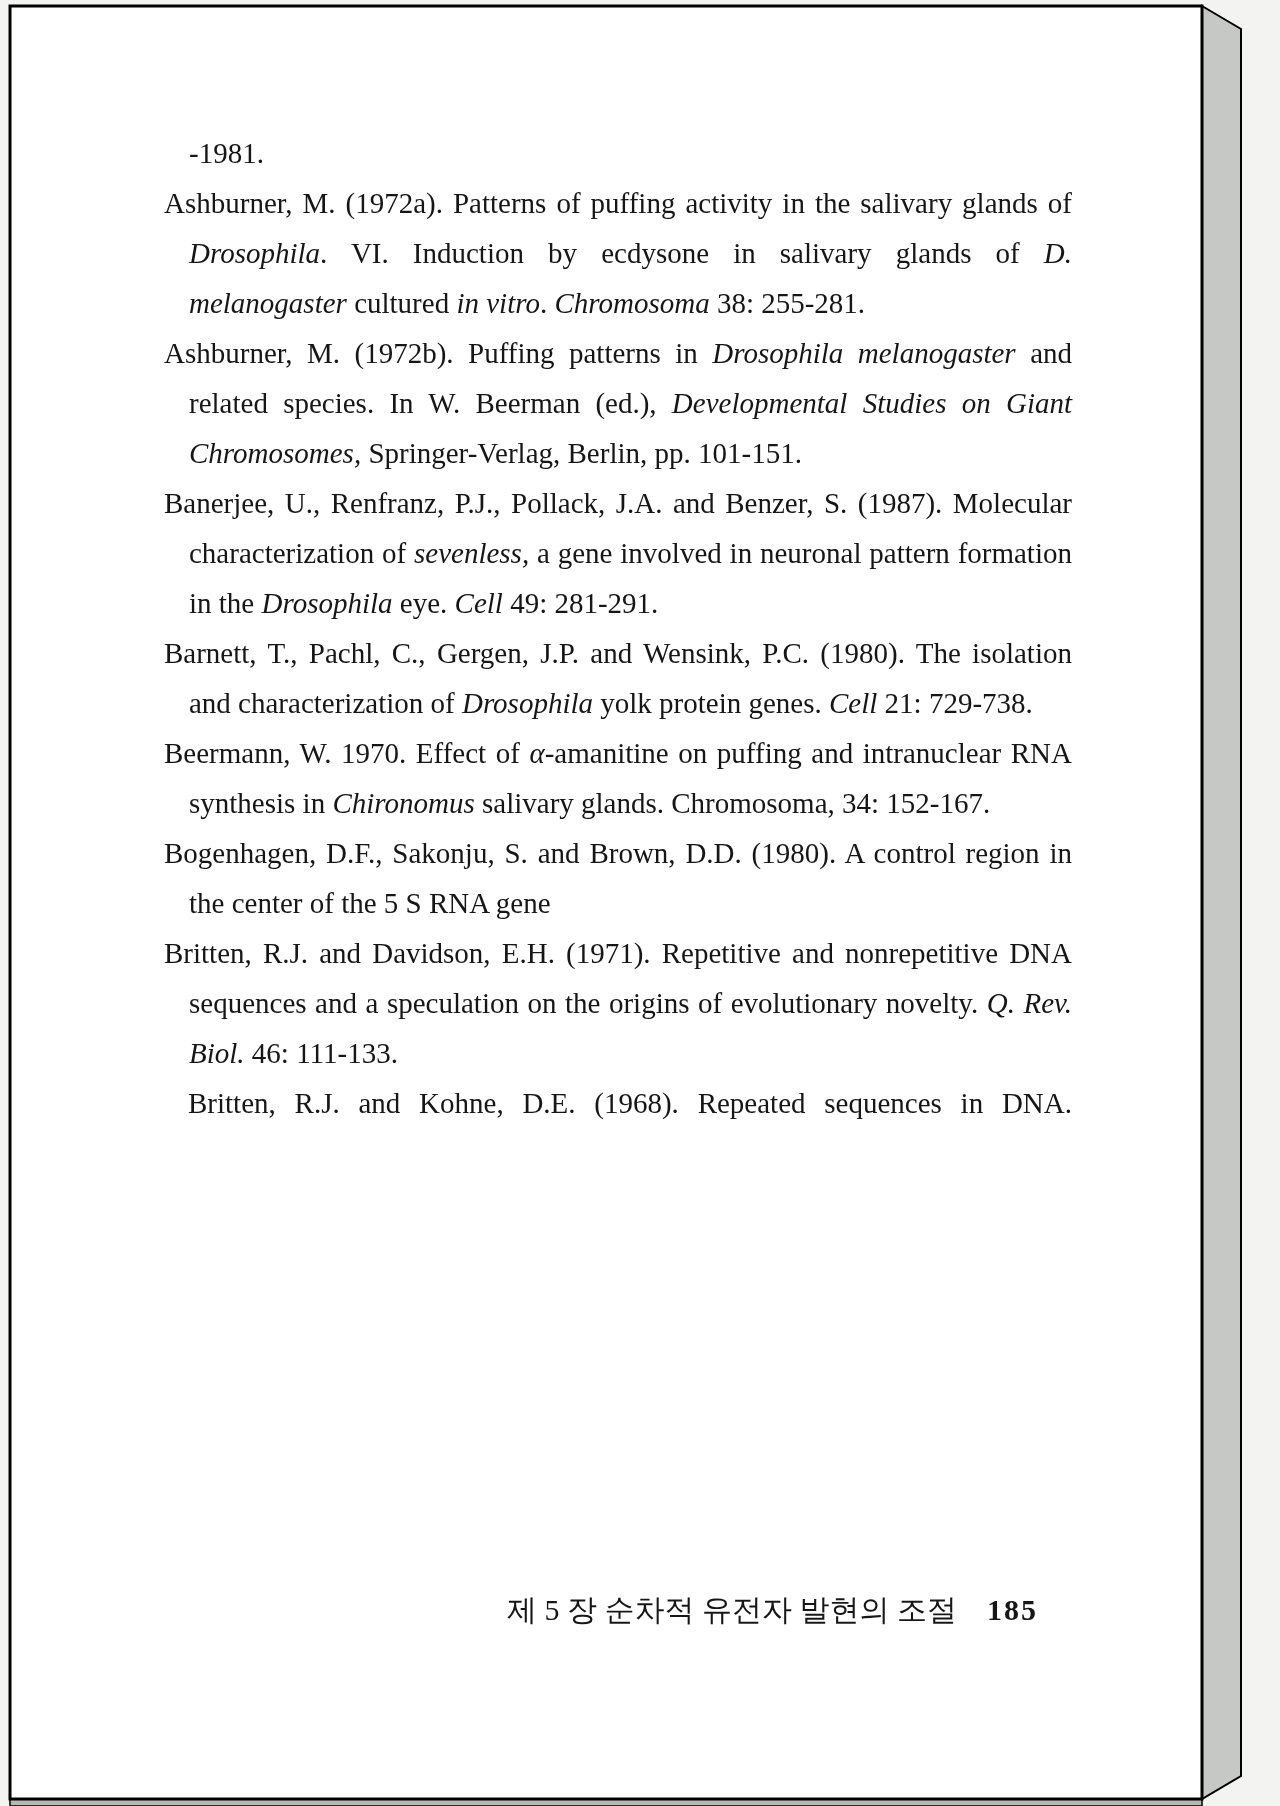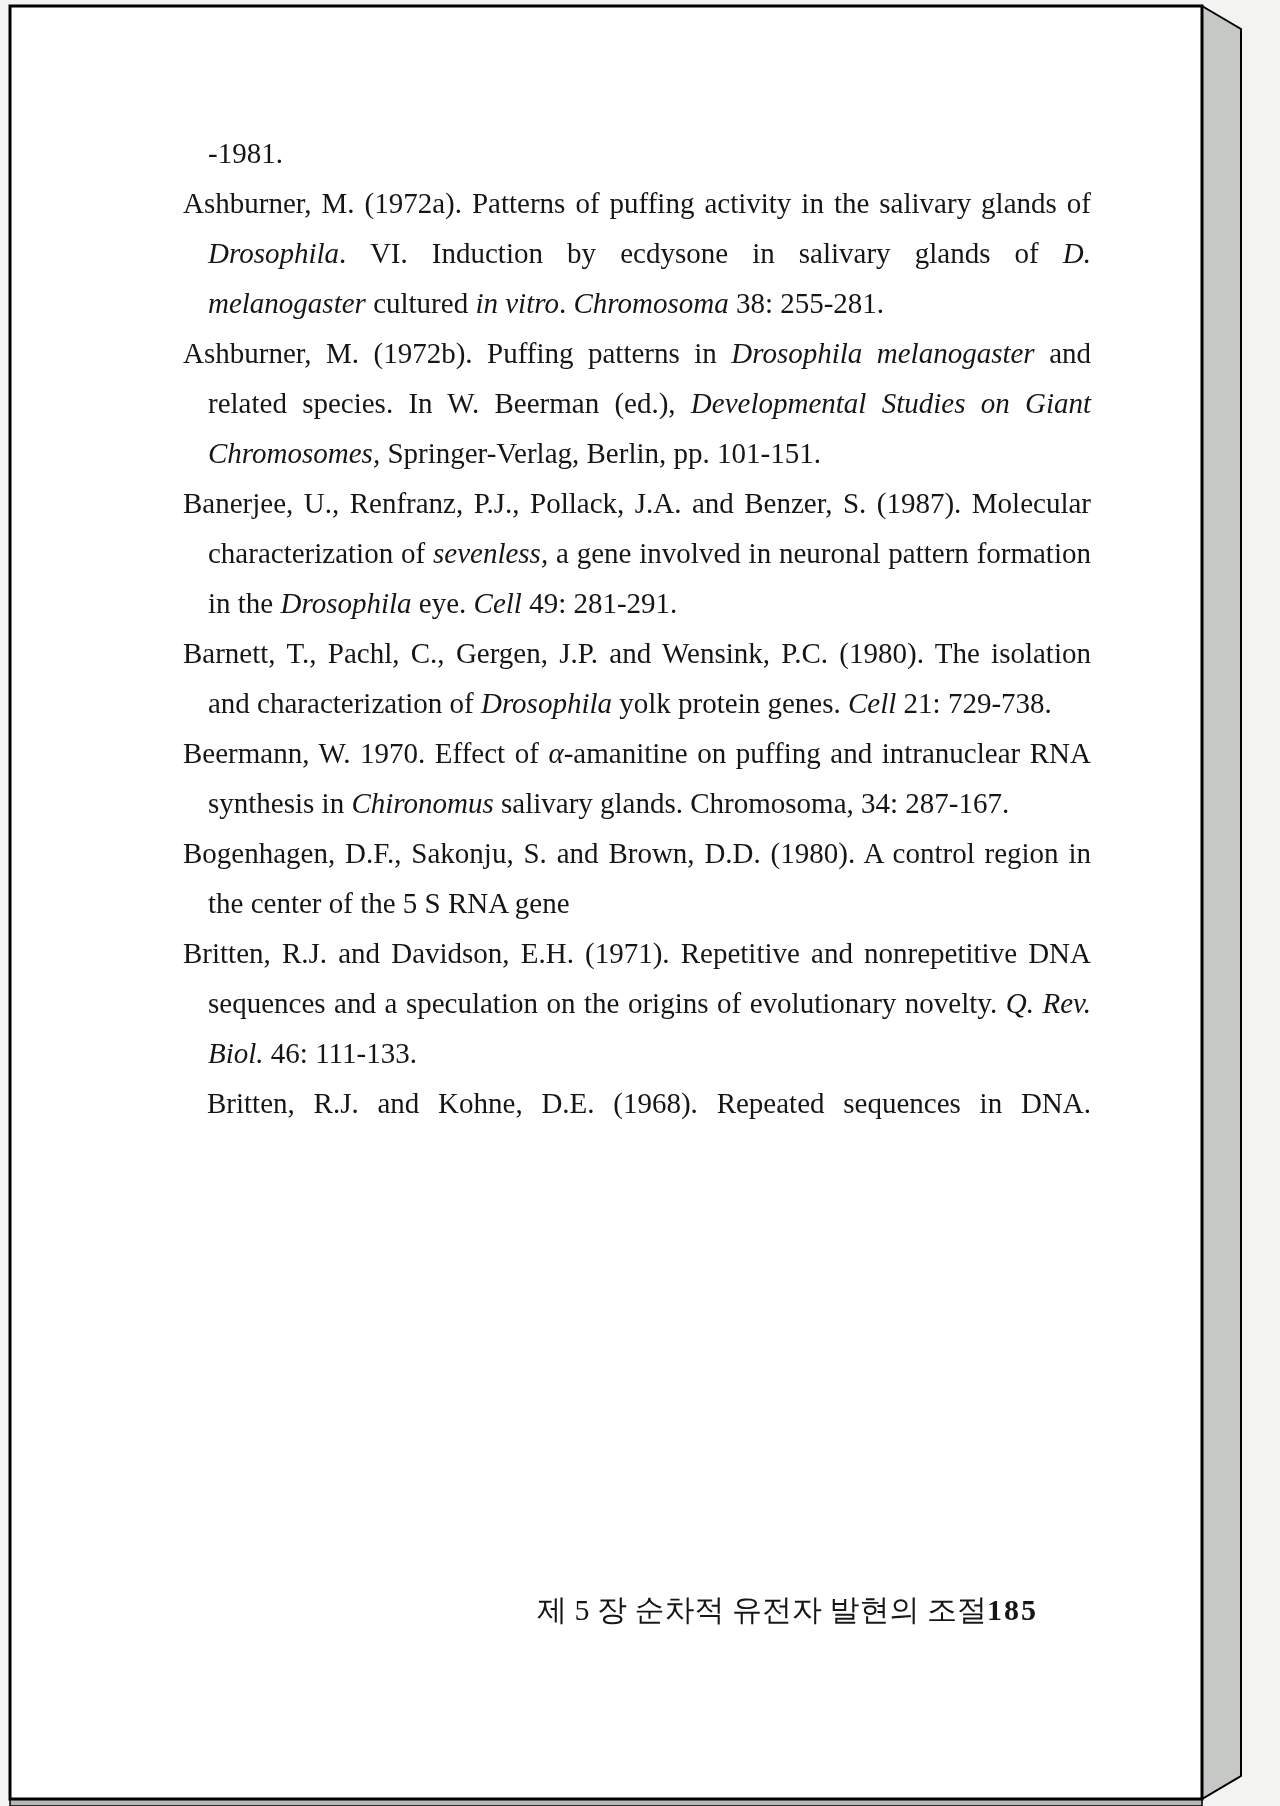--- a/index.html
+++ b/index.html
@@ -18,7 +18,7 @@
   }
   .content {
     position: absolute;
-    left: 183px;
+    left: 164px;
     top: 128px;
     width: 908px;
     font-size: 29px;

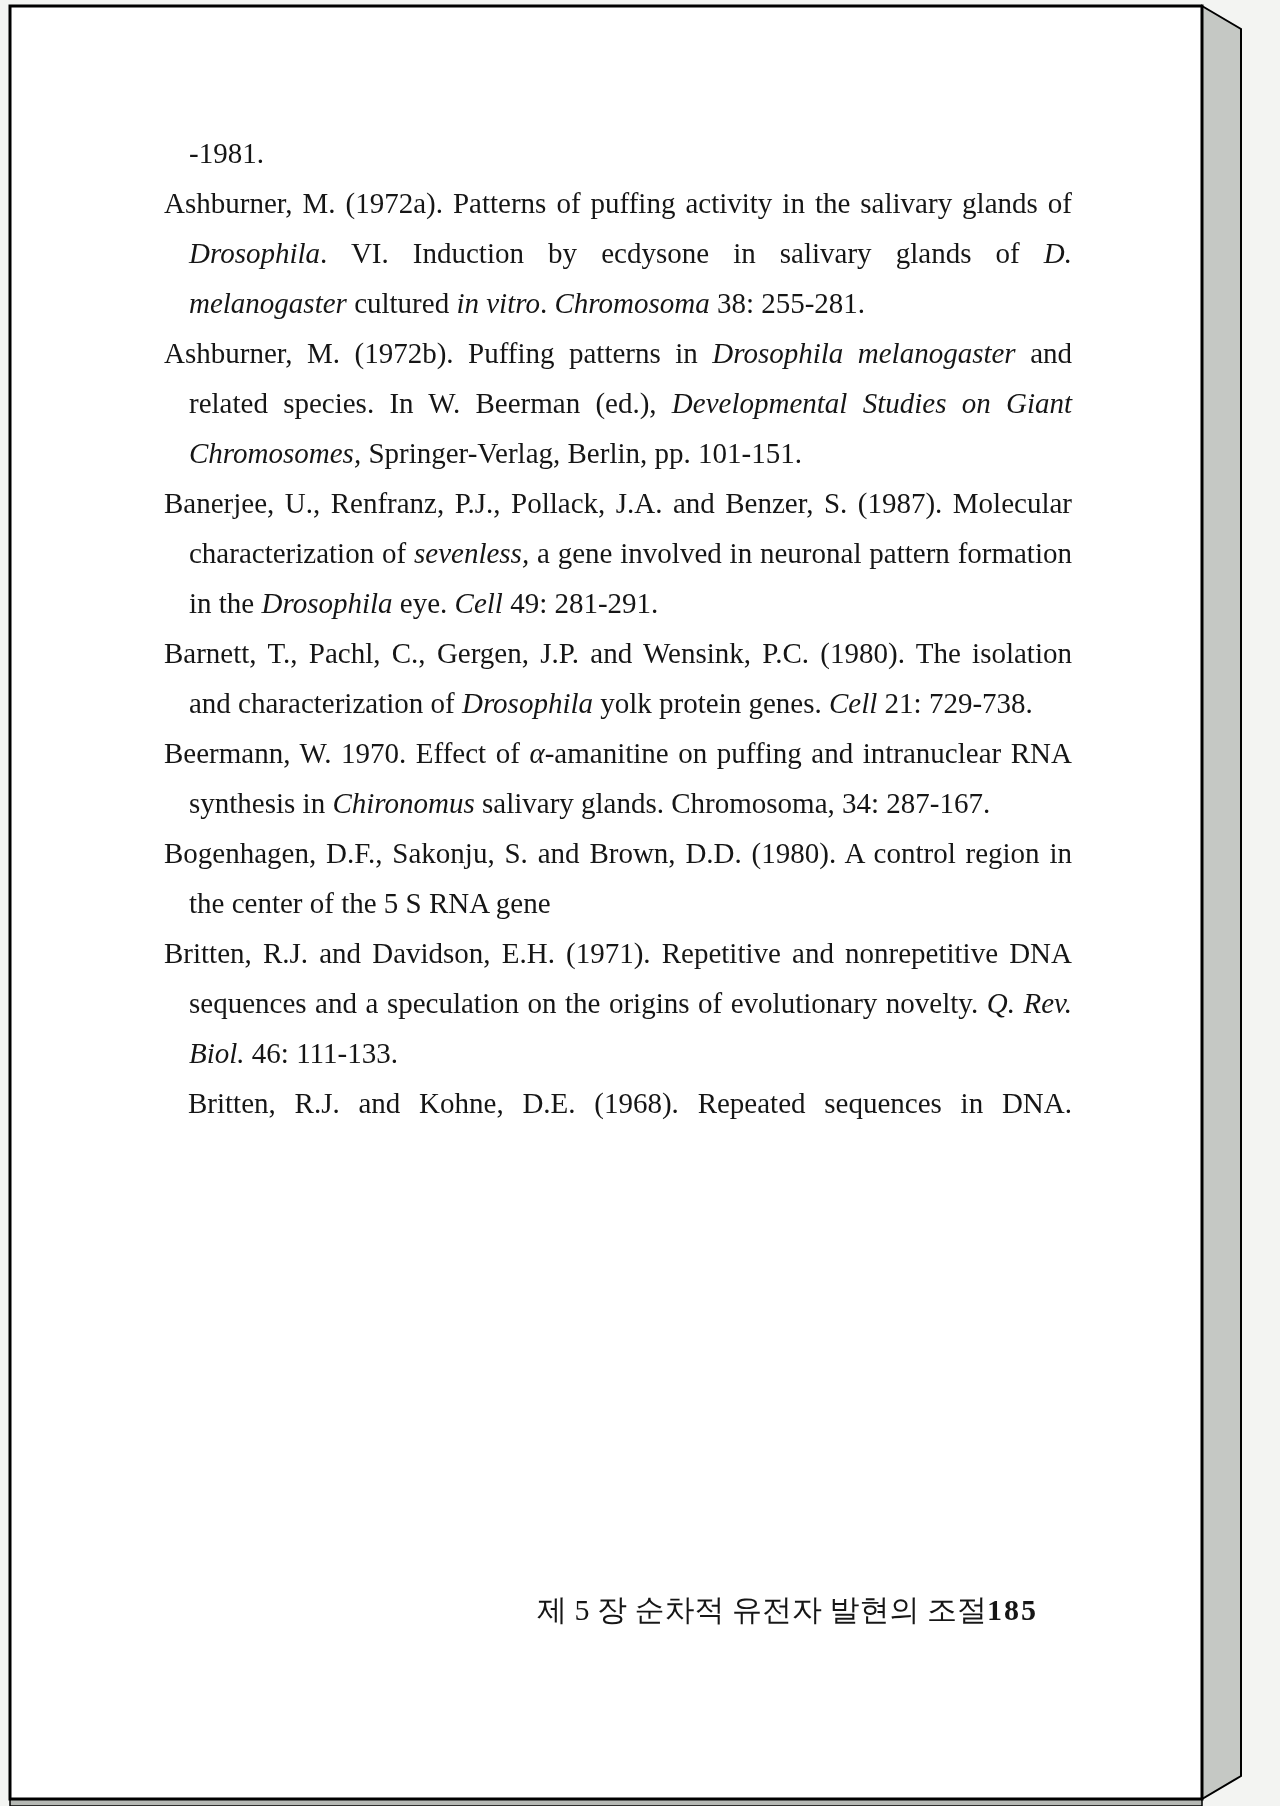--- a/index.html
+++ b/index.html
@@ -71,7 +71,7 @@
       <p class="ref"><span>Ashburner, M. (1972b). Puffing patterns in </span><em>Drosophila melanogaster</em><span> and related species. In W. Beerman (ed.), </span><em>Developmental Studies on Giant Chromosomes,</em><span> Springer-Verlag, Berlin, pp. 101-151.</span></p>
       <p class="ref"><span>Banerjee, U., Renfranz, P.J., Pollack, J.A. and Benzer, S. (1987). Molecular characterization of </span><em>sevenless,</em><span> a gene involved in neuronal pattern formation in the </span><em>Drosophila</em><span> eye. </span><em>Cell</em><span> 49: 281-291.</span></p>
       <p class="ref"><span>Barnett, T., Pachl, C., Gergen, J.P. and Wensink, P.C. (1980). The isolation and characterization of </span><em>Drosophila</em><span> yolk protein genes. </span><em>Cell</em><span> 21: 729-738.</span></p>
-      <p class="ref"><span>Beermann, W. 1970. Effect of </span><em>α</em><span>-amanitine on puffing and intranuclear RNA synthesis in </span><em>Chironomus</em><span> salivary glands. Chromosoma, 34: 287-167.</span></p>
+      <p class="ref"><span>Beermann, W. 1970. Effect of </span><em>α</em><span>-amanitine on puffing and intranuclear RNA synthesis in </span><em>Chironomus</em><span> salivary glands. Chromosoma, 34: 152-167.</span></p>
       <p class="ref"><span>Bogenhagen, D.F., Sakonju, S. and Brown, D.D. (1980). A control region in the center of the 5 S RNA gene</span></p>
       <p class="ref"><span>Britten, R.J. and Davidson, E.H. (1971). Repetitive and nonrepetitive DNA sequences and a speculation on the origins of evolutionary novelty. </span><em>Q. Rev. Biol.</em><span> 46: 111-133.</span></p>
       <p class="ref jlast"><span>Britten, R.J. and Kohne, D.E. (1968). Repeated sequences in DNA.</span></p>

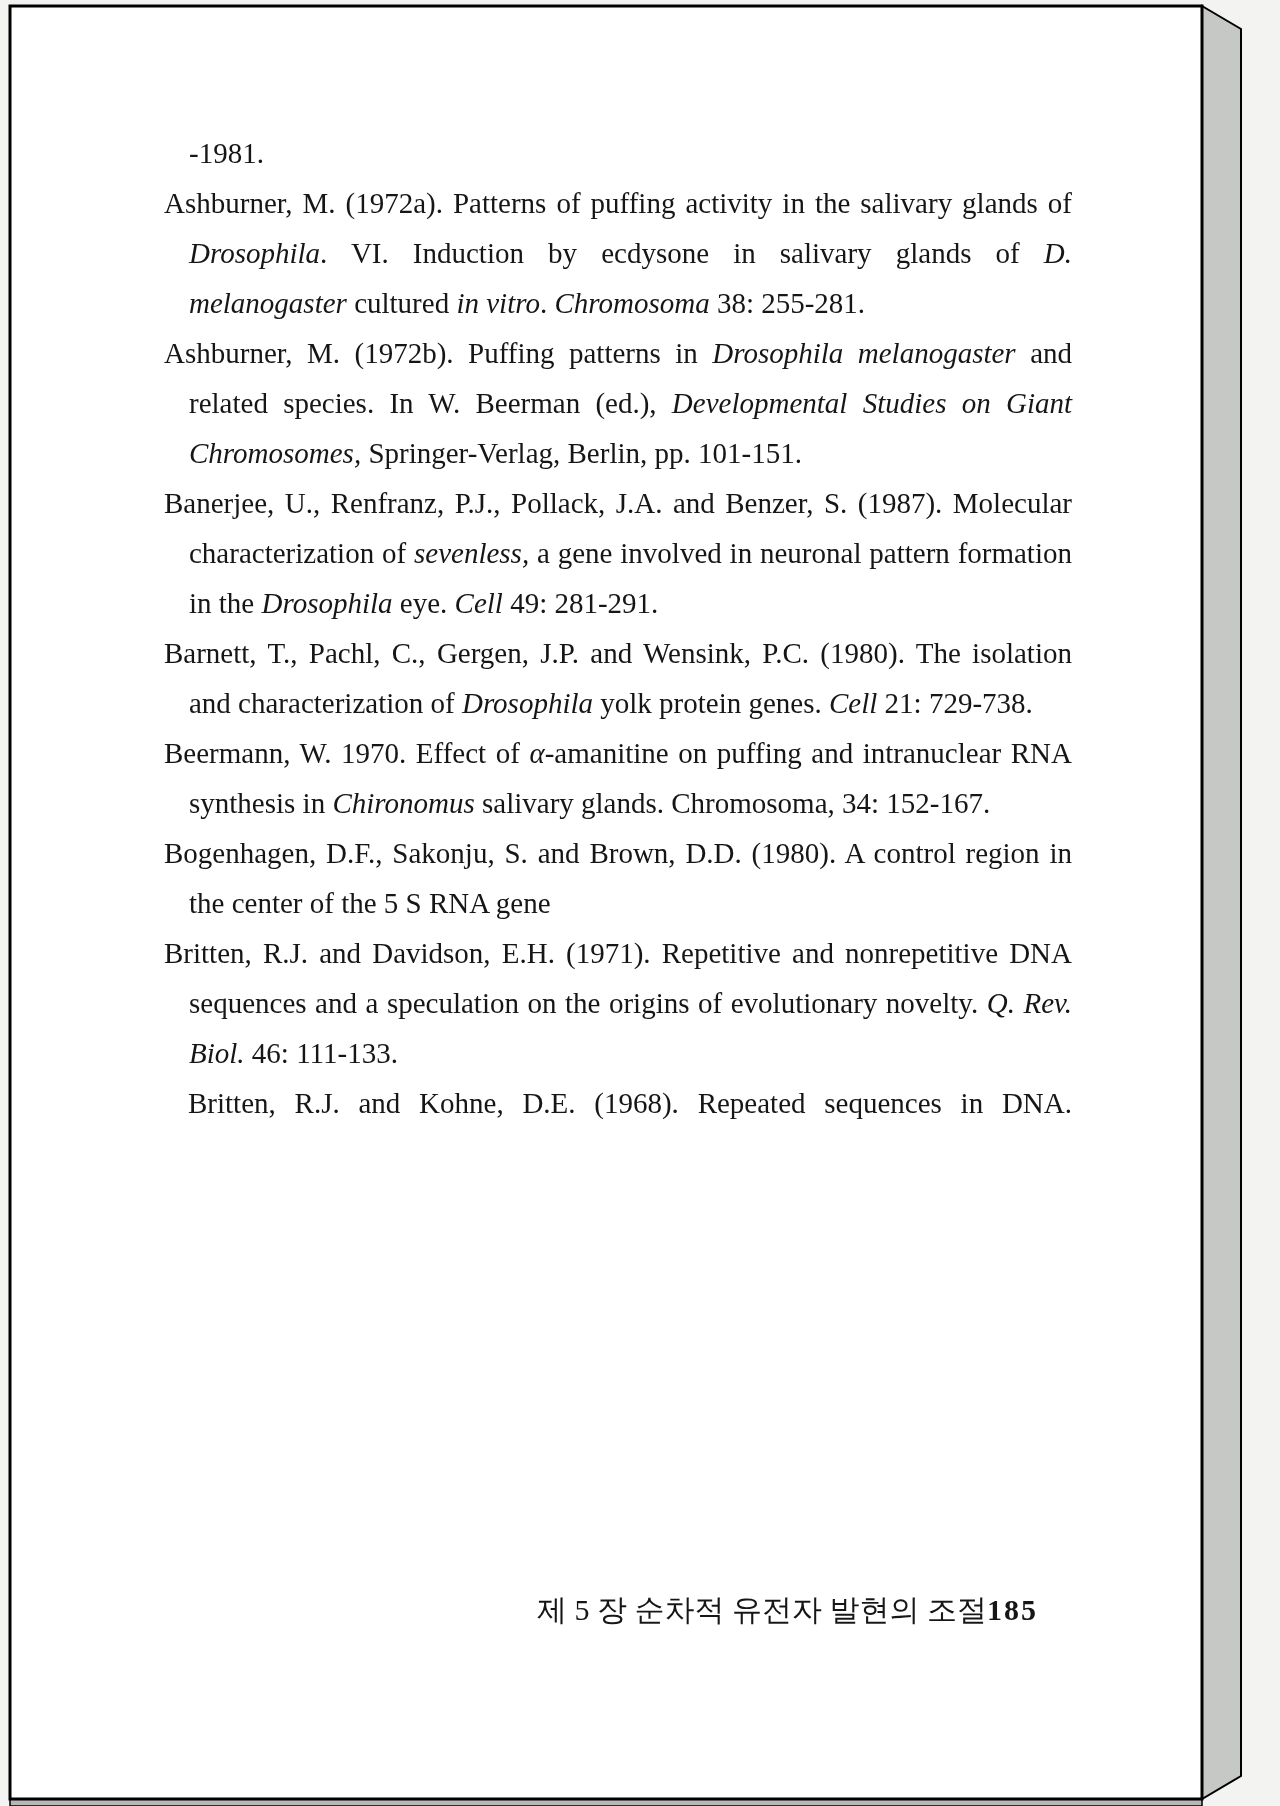--- a/index.html
+++ b/index.html
@@ -45,6 +45,7 @@
     display: flex;
     justify-content: flex-end;
     align-items: baseline;
+    gap: 30px;
     padding-right: 42px;
     box-sizing: border-box;
     font-size: 30px;

